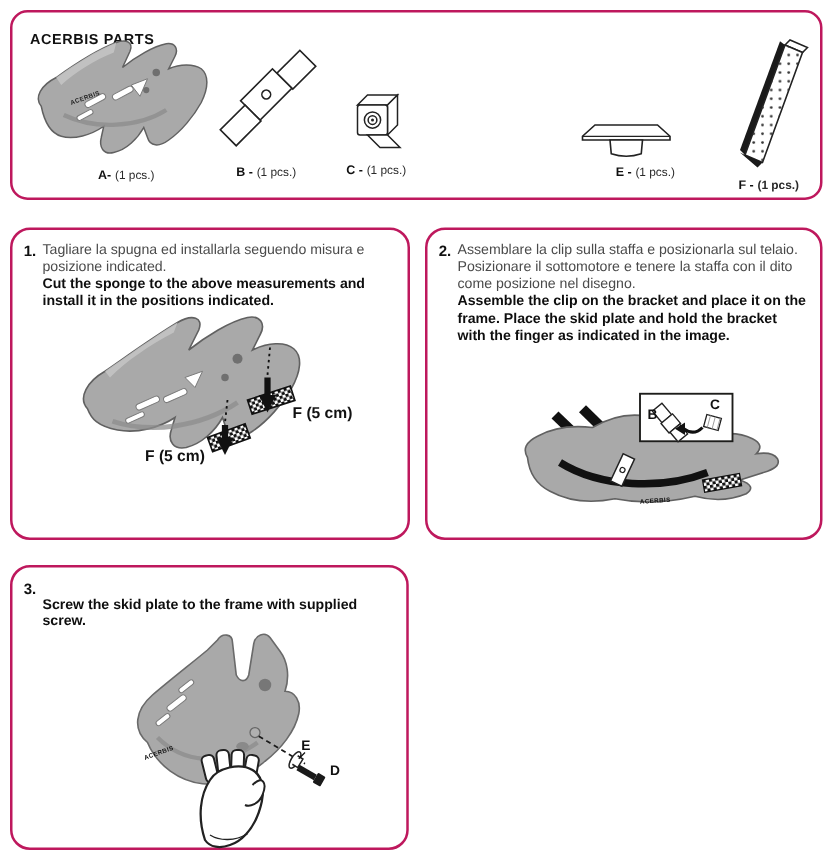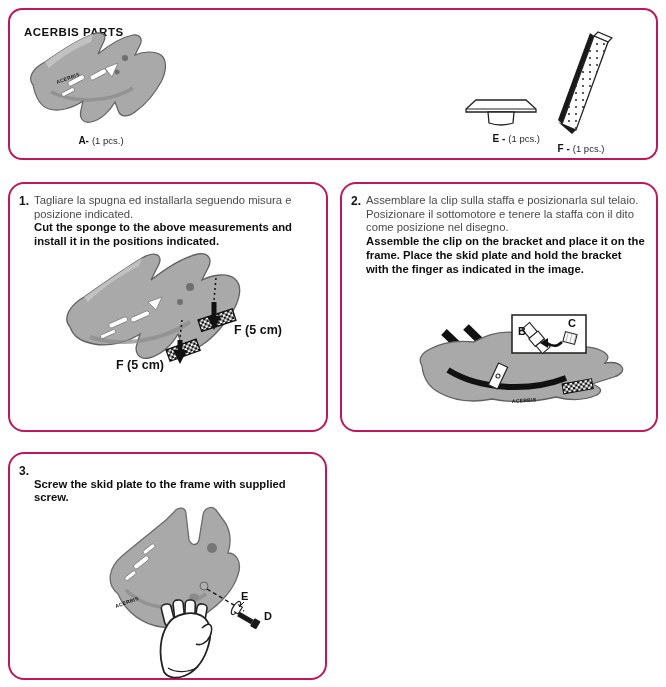--- a/index.html
+++ b/index.html
@@ -68,6 +68,21 @@
     </figcaption>
   </figure>
 
+  <figure class="part-fig" style="left:158px; top:20px; width:90px;">
+    <div class="part-icon-wrap">
+      <svg width="90" height="98" viewBox="0 0 90 98">
+        <g transform="rotate(45 45 47)" fill="#ffffff" stroke="#222222" stroke-width="1.3">
+          <rect x="38" y="2" width="18" height="26"></rect>
+          <rect x="33" y="28" width="22" height="36"></rect>
+          <rect x="38" y="64" width="18" height="28"></rect>
+          <circle cx="44" cy="46" r="3.5"></circle>
+        </g>
+      </svg>
+    </div>
+    <figcaption class="part-caption">
+      <b>B -</b><span>(1 pcs.)</span>
+    </figcaption>
+  </figure>
 
 
 

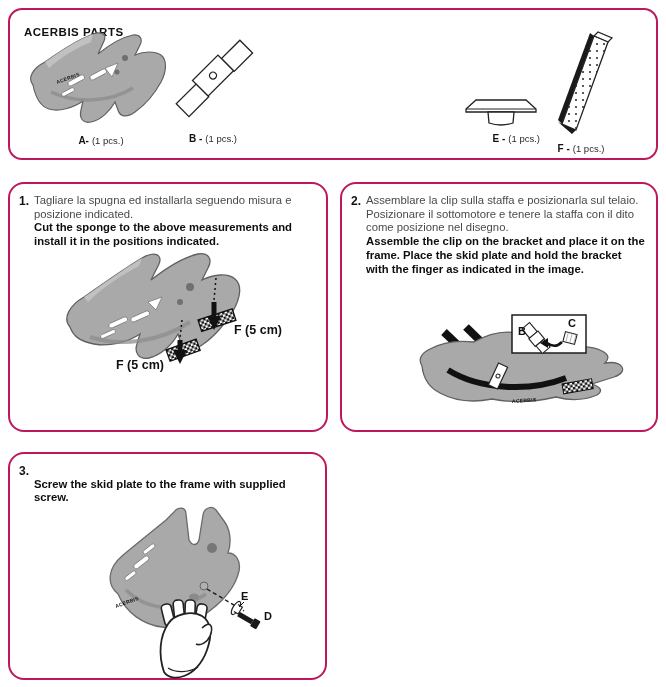--- a/index.html
+++ b/index.html
@@ -84,6 +84,24 @@
     </figcaption>
   </figure>
 
+  <figure class="part-fig" style="left:258px; top:58px; width:66px;">
+    <div class="part-icon-wrap">
+      <svg width="50" height="58" viewBox="0 0 50 58">
+        <g fill="#ffffff" stroke="#222222" stroke-width="1.2">
+          <polygon points="10,16 18,8 42,8 34,16"></polygon>
+          <polygon points="34,16 42,8 42,32 34,40"></polygon>
+          <rect x="10" y="16" width="24" height="24" rx="2"></rect>
+          <polygon points="18,40 34,40 44,50 28,50"></polygon>
+          <circle cx="22" cy="28" r="6.5"></circle>
+          <circle cx="22" cy="28" r="3.5"></circle>
+        </g>
+        <circle cx="22" cy="28" r="1.2" fill="#222"></circle>
+      </svg>
+    </div>
+    <figcaption class="part-caption">
+      <b>C -</b><span>(1 pcs.)</span>
+    </figcaption>
+  </figure>
 
 
   <figure class="part-fig" style="left:448px; top:84px; width:82px;align-items:flex-end;">

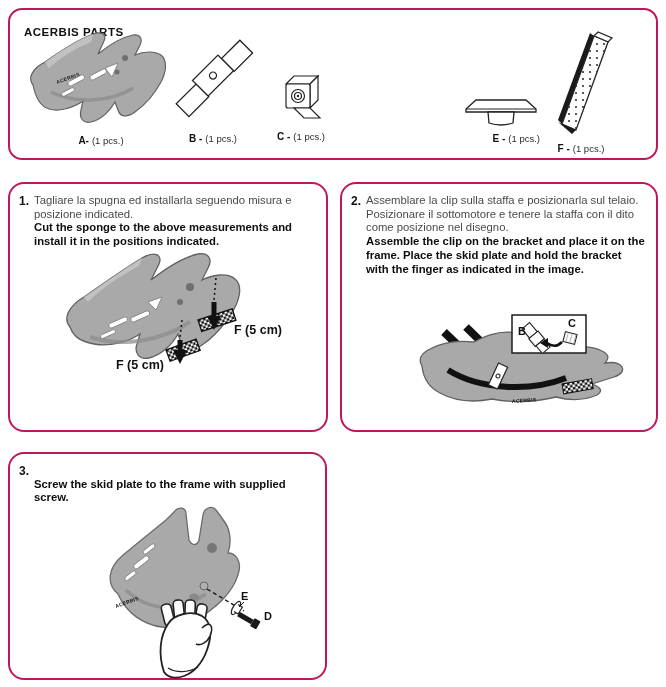--- a/index.html
+++ b/index.html
@@ -119,7 +119,7 @@
     </figcaption>
   </figure>
 
-  <figure class="part-fig" style="left:530px; top:18px; width:82px;">
+  <figure class="part-fig" style="left:564px; top:18px; width:82px;font-weight:bold;">
     <div class="part-icon-wrap">
       <svg width="70" height="110" viewBox="0 0 70 110">
         <defs>

